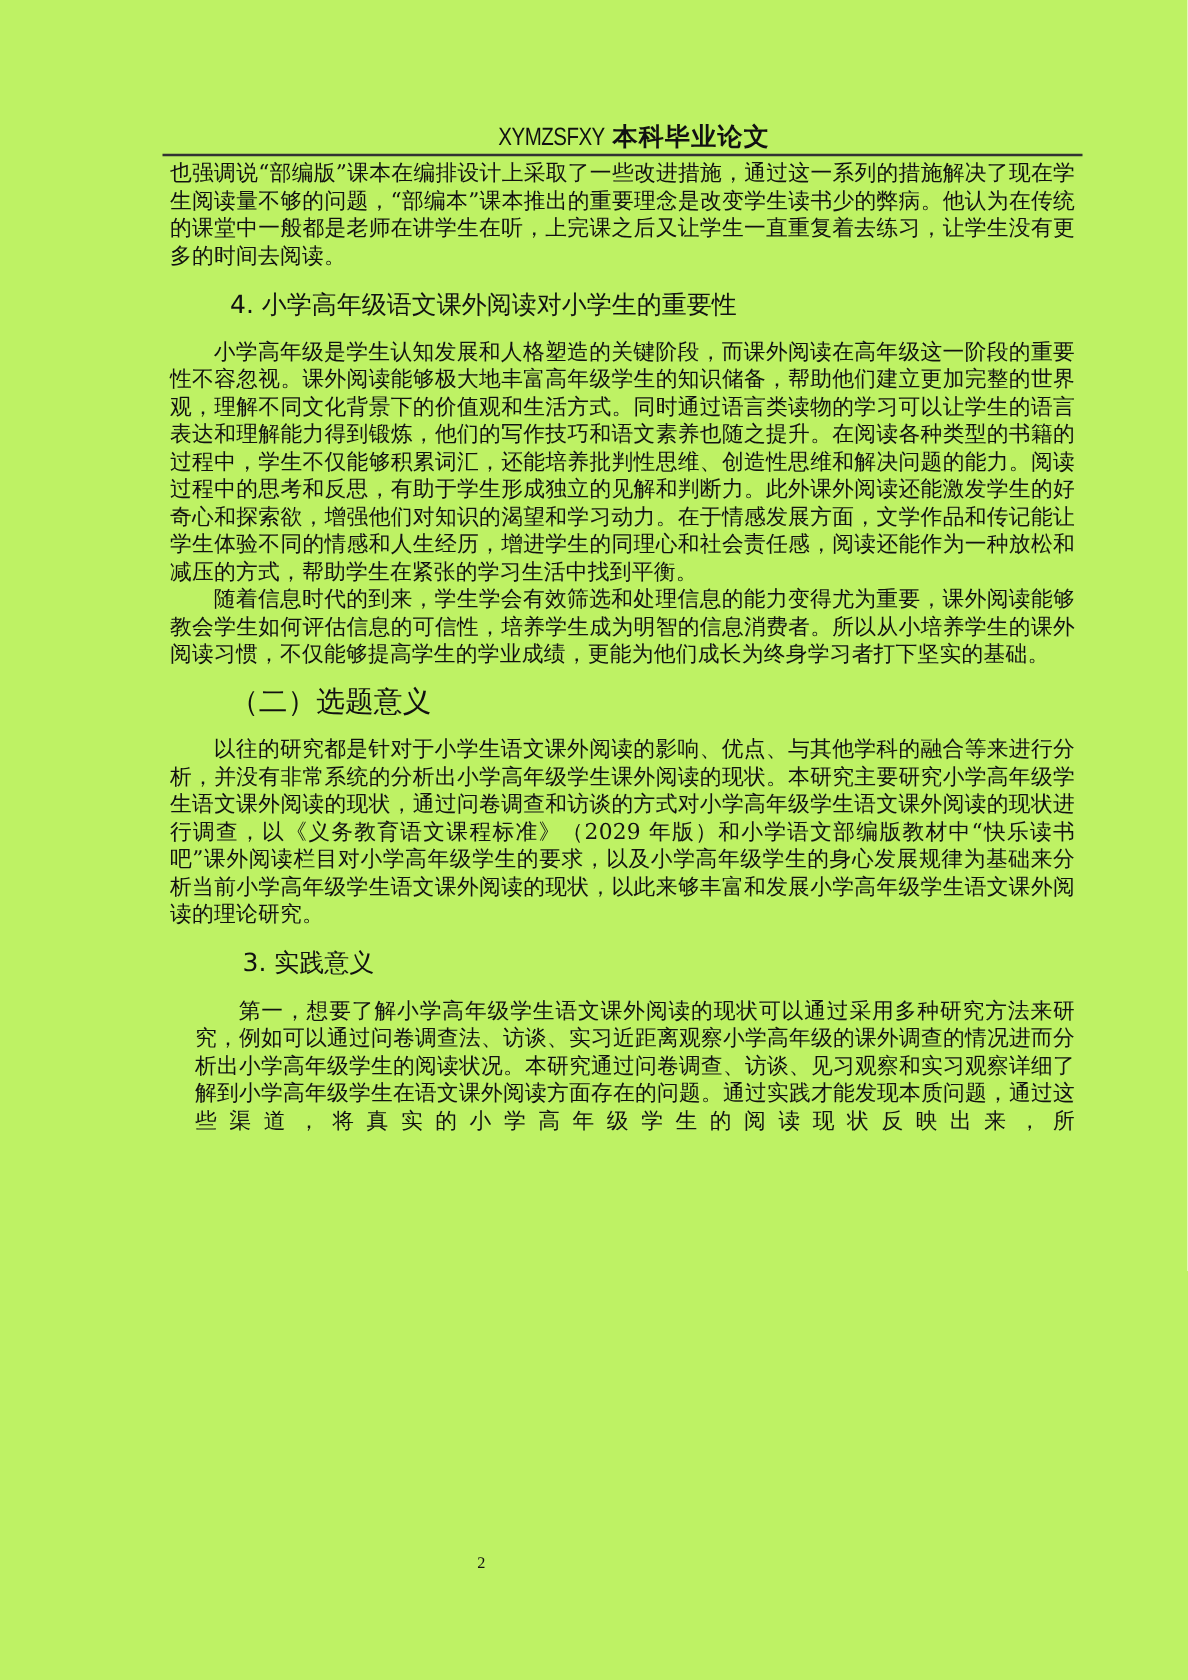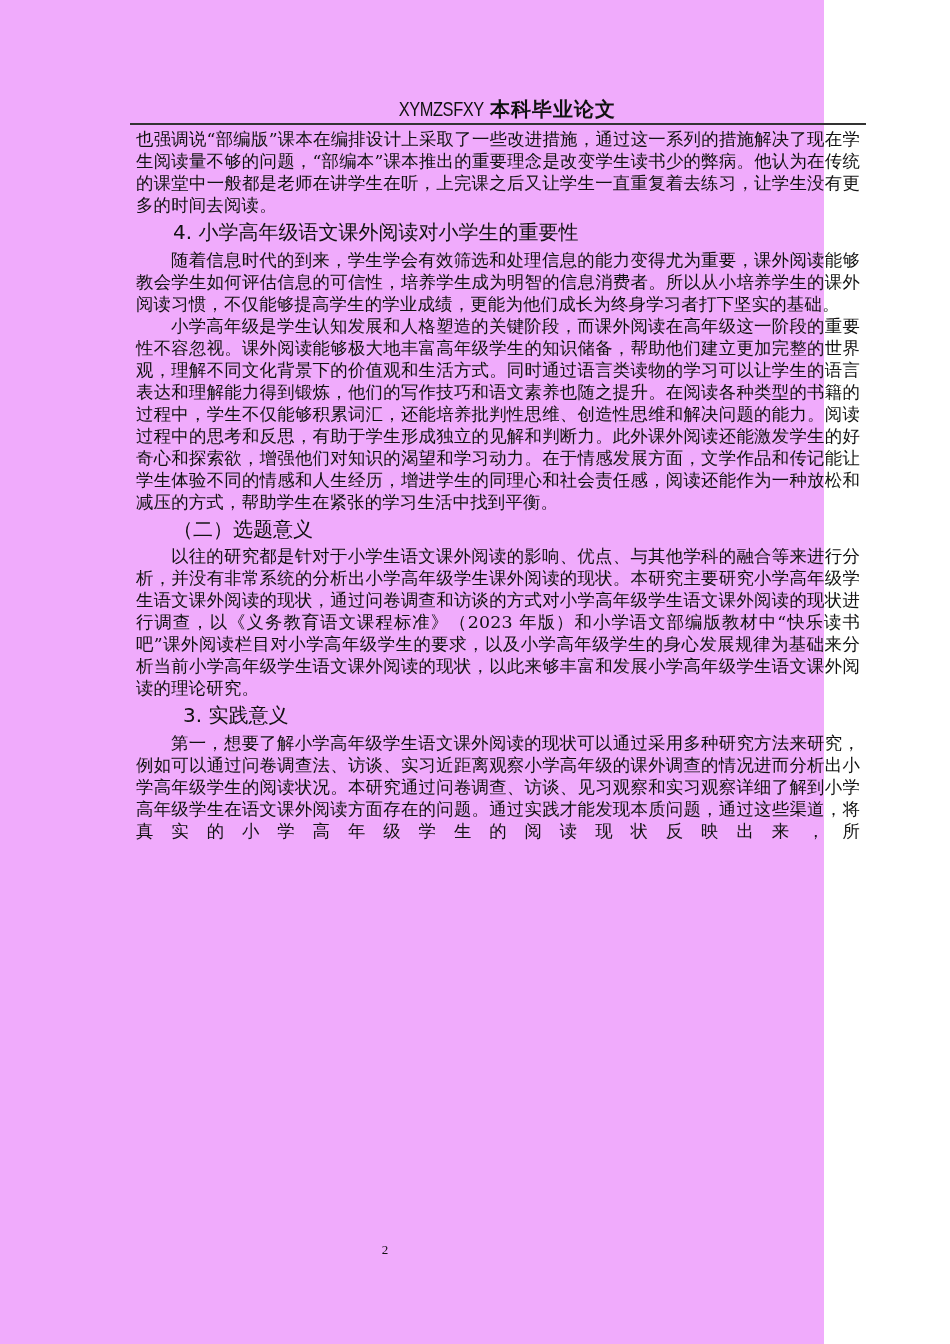--- a/index.html
+++ b/index.html
@@ -18,8 +18,8 @@
     .page {
       position: absolute;
       left: 0; top: 0;
-      width: 824px; height: 1344px;
-      background: #f0abfc;
+      width: 950px; height: 1344px;
+      background: #bef264;
     }
     .header {
       position: absolute;

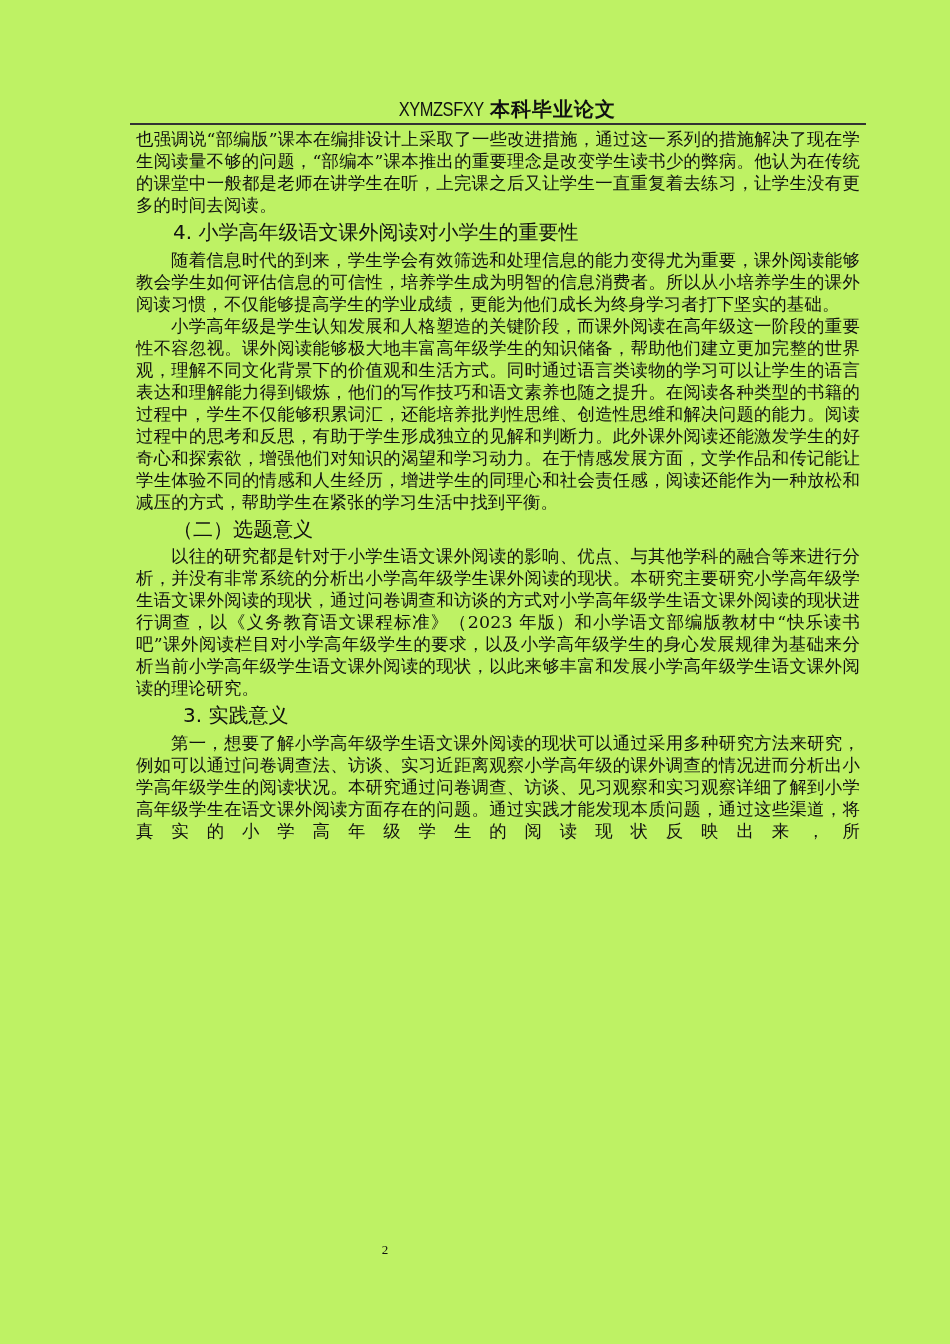--- a/index.html
+++ b/index.html
@@ -73,7 +73,7 @@
       text-indent: 35px;
     }
     .h-num {
-      margin: 1px;
+      margin: 12px;
       font-family: "DejaVu Sans", "Liberation Sans", sans-serif;
       font-size: 20px;
       line-height: 30.6px;

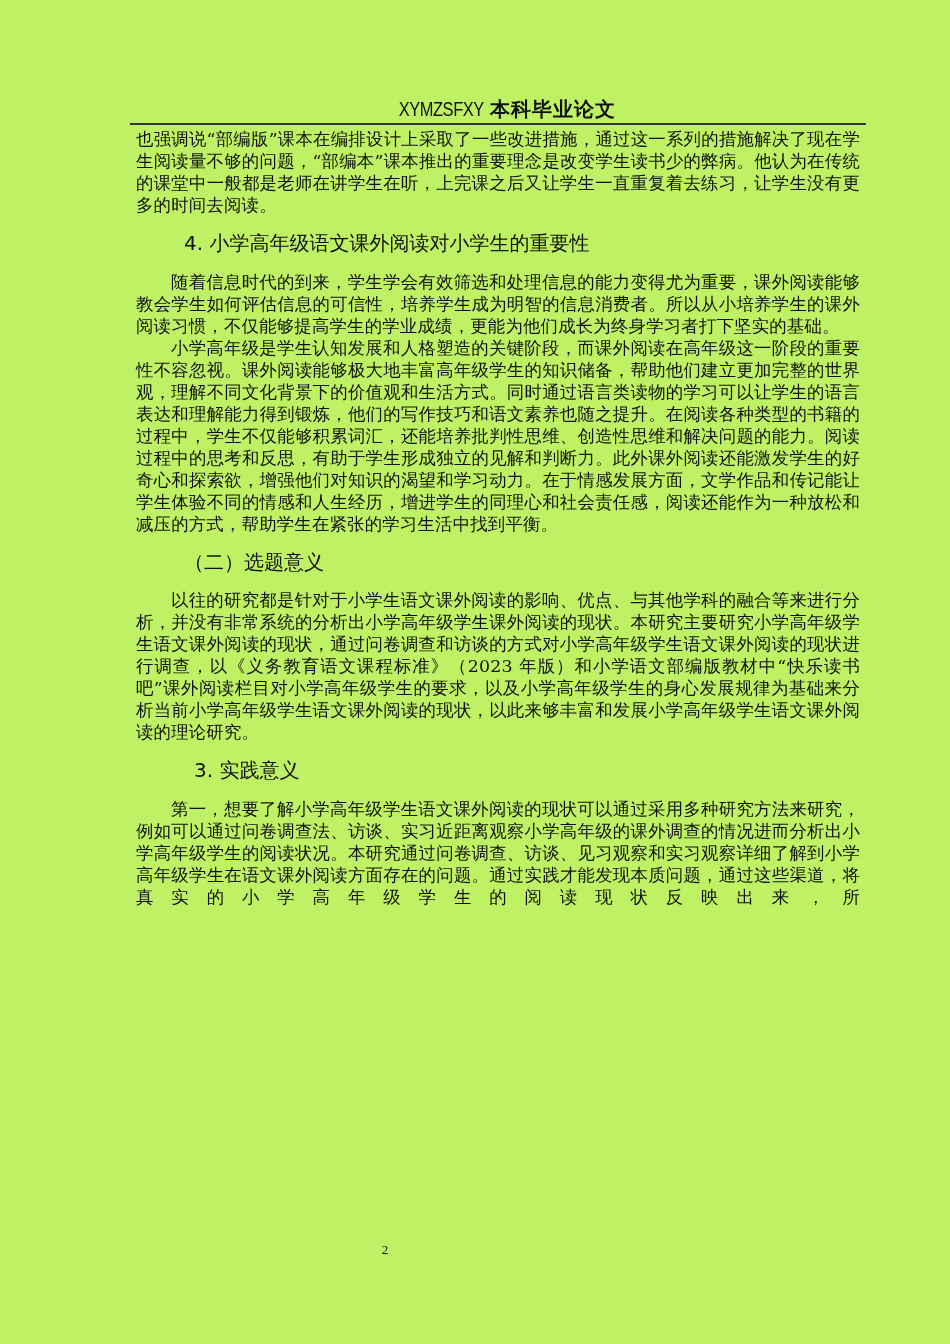--- a/index.html
+++ b/index.html
@@ -111,8 +111,8 @@
 
     <div class="h-num h-4">4. 小学高年级语文课外阅读对小学生的重要性</div>
 
+    <p class="para indent">小学高年级是学生认知发展和人格塑造的关键阶段，而课外阅读在高年级这一阶段的重要性不容忽视。课外阅读能够极大地丰富高年级学生的知识储备，帮助他们建立更加完整的世界观，理解不同文化背景下的价值观和生活方式。同时通过语言类读物的学习可以让学生的语言表达和理解能力得到锻炼，他们的写作技巧和语文素养也随之提升。在阅读各种类型的书籍的过程中，学生不仅能够积累词汇，还能培养批判性思维、创造性思维和解决问题的能力。阅读过程中的思考和反思，有助于学生形成独立的见解和判断力。此外课外阅读还能激发学生的好奇心和探索欲，增强他们对知识的渴望和学习动力。在于情感发展方面，文学作品和传记能让学生体验不同的情感和人生经历，增进学生的同理心和社会责任感，阅读还能作为一种放松和减压的方式，帮助学生在紧张的学习生活中找到平衡。</p>
     <p class="para indent">随着信息时代的到来，学生学会有效筛选和处理信息的能力变得尤为重要，课外阅读能够教会学生如何评估信息的可信性，培养学生成为明智的信息消费者。所以从小培养学生的课外阅读习惯，不仅能够提高学生的学业成绩，更能为他们成长为终身学习者打下坚实的基础。</p>
-    <p class="para indent">小学高年级是学生认知发展和人格塑造的关键阶段，而课外阅读在高年级这一阶段的重要性不容忽视。课外阅读能够极大地丰富高年级学生的知识储备，帮助他们建立更加完整的世界观，理解不同文化背景下的价值观和生活方式。同时通过语言类读物的学习可以让学生的语言表达和理解能力得到锻炼，他们的写作技巧和语文素养也随之提升。在阅读各种类型的书籍的过程中，学生不仅能够积累词汇，还能培养批判性思维、创造性思维和解决问题的能力。阅读过程中的思考和反思，有助于学生形成独立的见解和判断力。此外课外阅读还能激发学生的好奇心和探索欲，增强他们对知识的渴望和学习动力。在于情感发展方面，文学作品和传记能让学生体验不同的情感和人生经历，增进学生的同理心和社会责任感，阅读还能作为一种放松和减压的方式，帮助学生在紧张的学习生活中找到平衡。</p>
 
     <div class="h-num h-2">（二）选题意义</div>
 

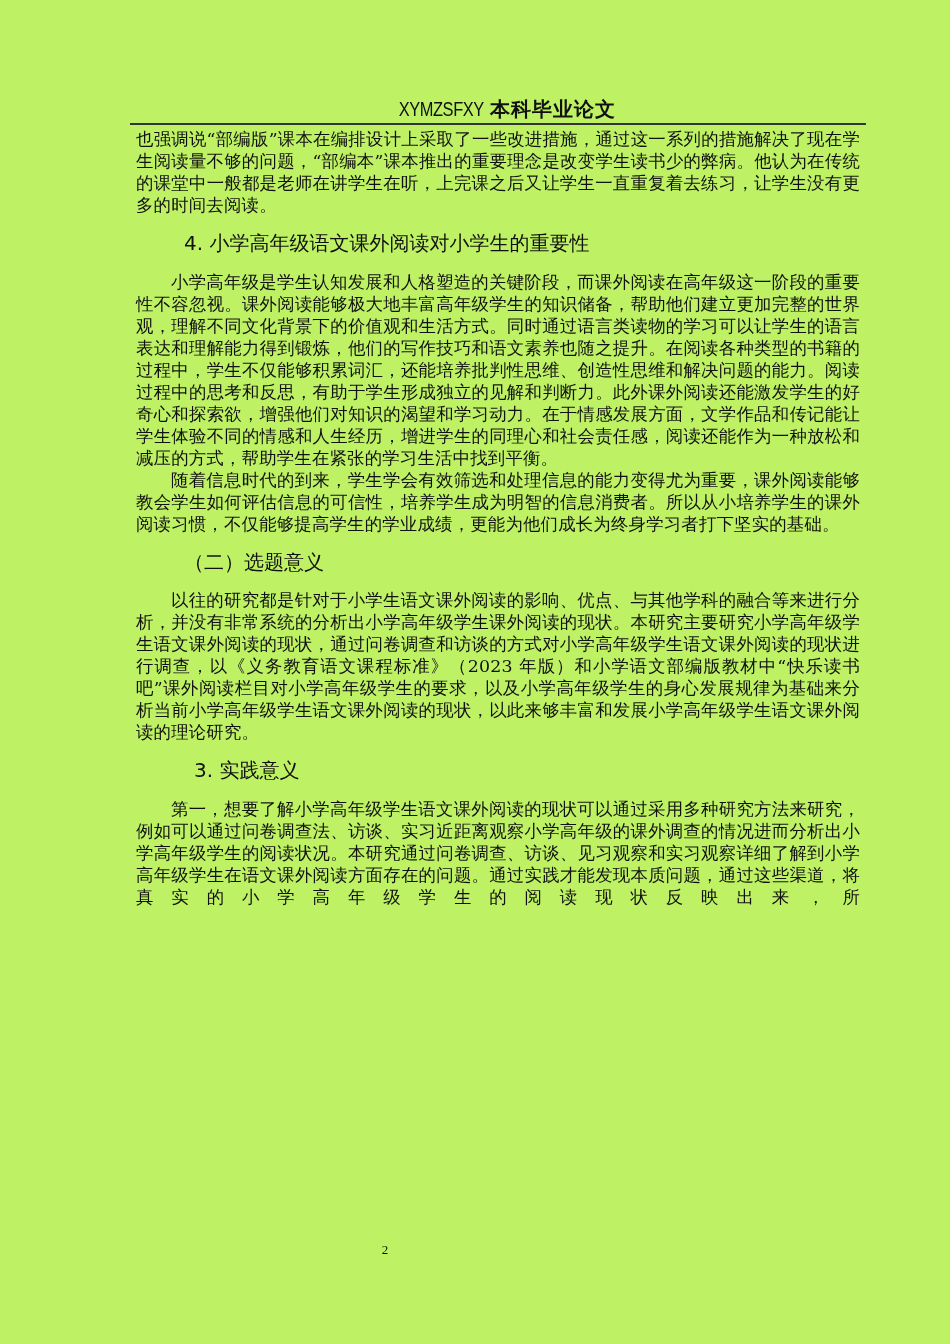--- a/index.html
+++ b/index.html
@@ -81,7 +81,7 @@
       white-space: nowrap;
     }
     .h-4 { padding-left: 36px; font-size: 20px; }
-    .h-2 { padding-left: 36px; font-size: 20px; }
+    .h-2 { padding-left: 36px; font-size: 23px; }
     .h-sub { padding-left: 46px; font-size: 20px; }
     .page-number {
       position: absolute;

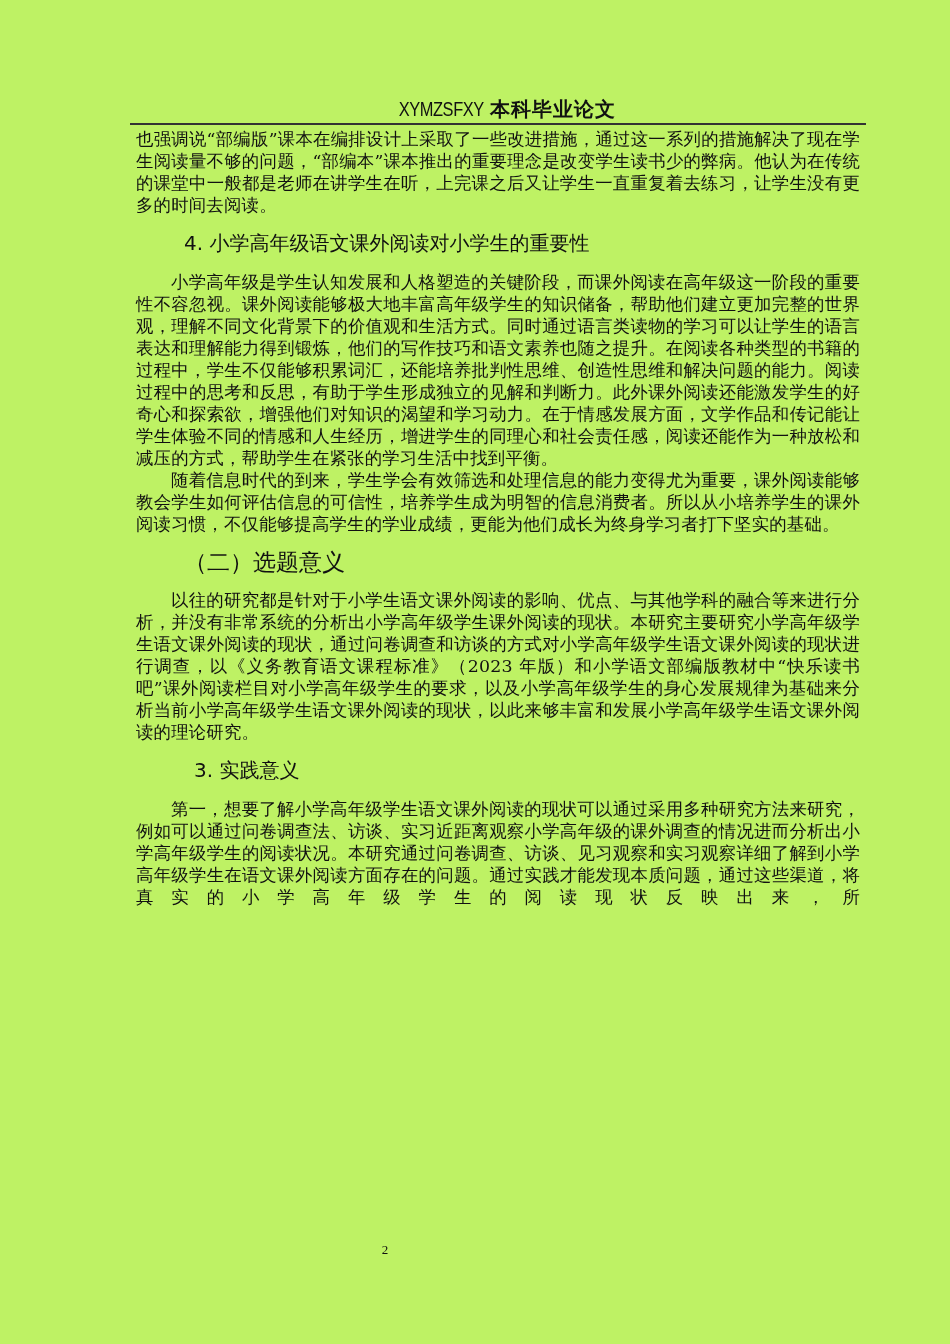--- a/index.html
+++ b/index.html
@@ -116,7 +116,7 @@
 
     <div class="h-num h-2">（二）选题意义</div>
 
-    <p class="para indent">以往的研究都是针对于小学生语文课外阅读的影响、优点、与其他学科的融合等来进行分析，并没有非常系统的分析出小学高年级学生课外阅读的现状。本研究主要研究小学高年级学生语文课外阅读的现状，通过问卷调查和访谈的方式对小学高年级学生语文课外阅读的现状进行调查，以《义务教育语文课程标准》（2023 年版）和小学语文部编版教材中“快乐读书吧”课外阅读栏目对小学高年级学生的要求，以及小学高年级学生的身心发展规律为基础来分析当前小学高年级学生语文课外阅读的现状，以此来够丰富和发展小学高年级学生语文课外阅读的理论研究。</p>
+    <p class="para indent">以往的研究都是针对于小学生语文课外阅读的影响、优点、与其他学科的融合等来进行分析，并没有非常系统的分析出小学高年级学生课外阅读的现状。本研究主要研究小学高年级学生语文课外阅读的现状，通过问卷调查和访谈的方式对小学高年级学生语文课外阅读的现状进行调查，以《义务教育语文课程标准》（2029 年版）和小学语文部编版教材中“快乐读书吧”课外阅读栏目对小学高年级学生的要求，以及小学高年级学生的身心发展规律为基础来分析当前小学高年级学生语文课外阅读的现状，以此来够丰富和发展小学高年级学生语文课外阅读的理论研究。</p>
 
     <div class="h-num h-sub">3. 实践意义</div>
     <p class="para indent" style="text-align-last: justify;">第一，想要了解小学高年级学生语文课外阅读的现状可以通过采用多种研究方法来研究，例如可以通过问卷调查法、访谈、实习近距离观察小学高年级的课外调查的情况进而分析出小学高年级学生的阅读状况。本研究通过问卷调查、访谈、见习观察和实习观察详细了解到小学高年级学生在语文课外阅读方面存在的问题。通过实践才能发现本质问题，通过这些渠道，将真实的小学高年级学生的阅读现状反映出来，所</p>

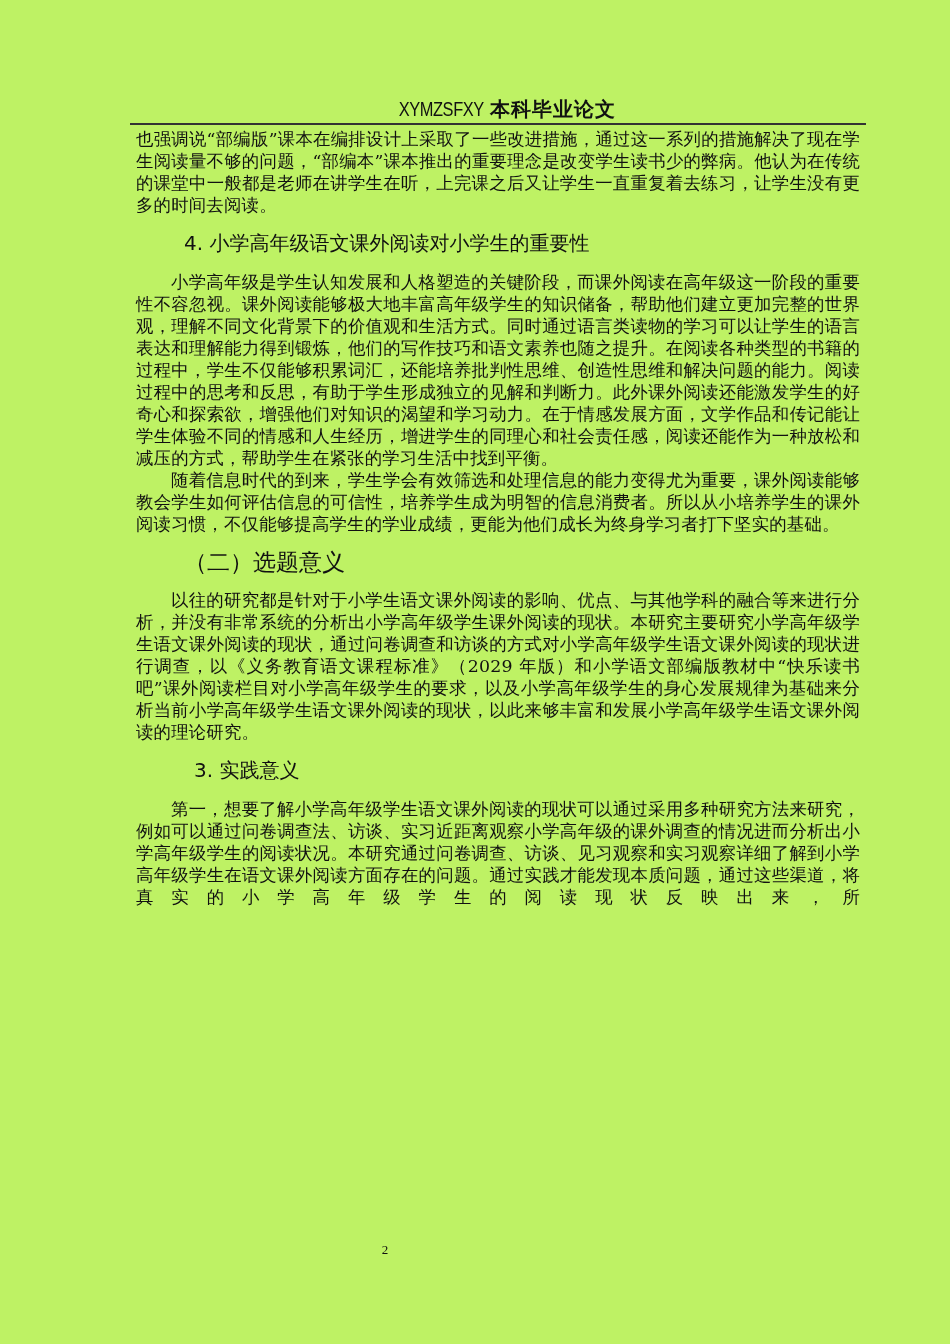--- a/index.html
+++ b/index.html
@@ -119,7 +119,7 @@
     <p class="para indent">以往的研究都是针对于小学生语文课外阅读的影响、优点、与其他学科的融合等来进行分析，并没有非常系统的分析出小学高年级学生课外阅读的现状。本研究主要研究小学高年级学生语文课外阅读的现状，通过问卷调查和访谈的方式对小学高年级学生语文课外阅读的现状进行调查，以《义务教育语文课程标准》（2029 年版）和小学语文部编版教材中“快乐读书吧”课外阅读栏目对小学高年级学生的要求，以及小学高年级学生的身心发展规律为基础来分析当前小学高年级学生语文课外阅读的现状，以此来够丰富和发展小学高年级学生语文课外阅读的理论研究。</p>
 
     <div class="h-num h-sub">3. 实践意义</div>
-    <p class="para indent" style="text-align-last: justify;">第一，想要了解小学高年级学生语文课外阅读的现状可以通过采用多种研究方法来研究，例如可以通过问卷调查法、访谈、实习近距离观察小学高年级的课外调查的情况进而分析出小学高年级学生的阅读状况。本研究通过问卷调查、访谈、见习观察和实习观察详细了解到小学高年级学生在语文课外阅读方面存在的问题。通过实践才能发现本质问题，通过这些渠道，将真实的小学高年级学生的阅读现状反映出来，所</p>
+    <p class="para indent" style="text-align-last: justify; margin-left: 20px;">第一，想要了解小学高年级学生语文课外阅读的现状可以通过采用多种研究方法来研究，例如可以通过问卷调查法、访谈、实习近距离观察小学高年级的课外调查的情况进而分析出小学高年级学生的阅读状况。本研究通过问卷调查、访谈、见习观察和实习观察详细了解到小学高年级学生在语文课外阅读方面存在的问题。通过实践才能发现本质问题，通过这些渠道，将真实的小学高年级学生的阅读现状反映出来，所</p>
 
   </div>
 

